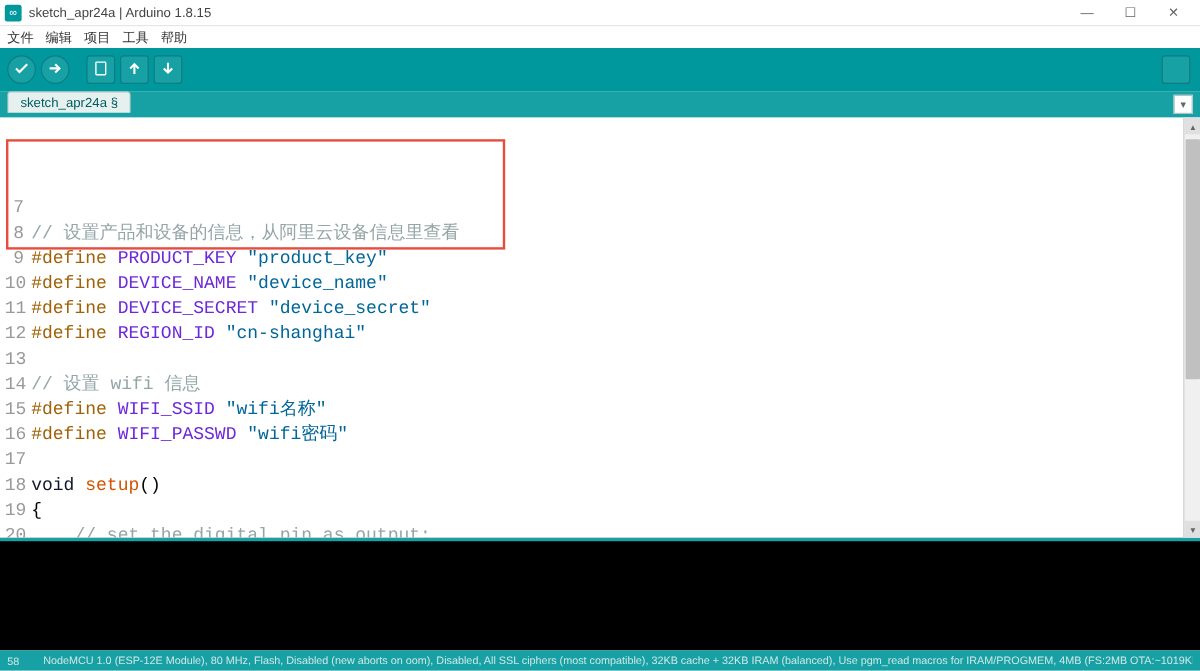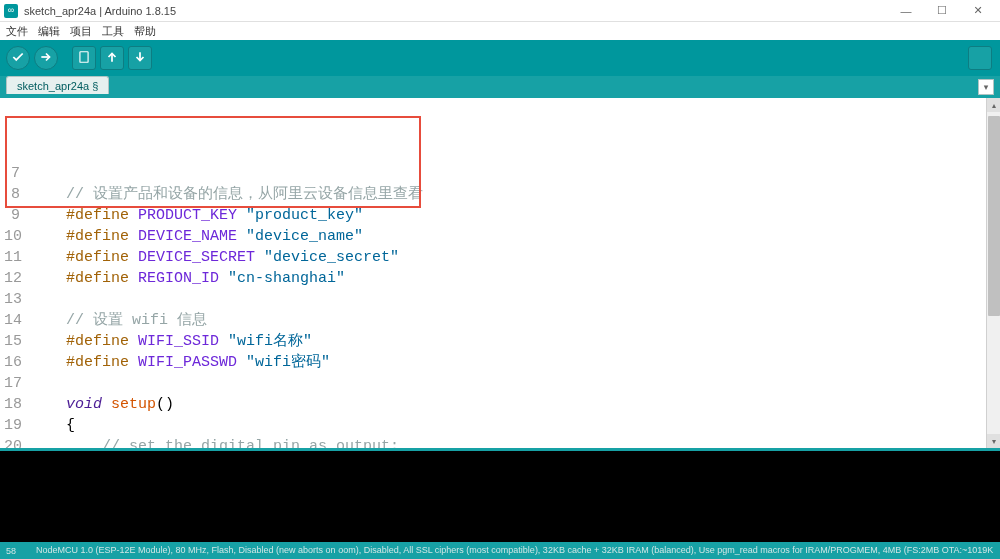--- a/index.html
+++ b/index.html
@@ -125,7 +125,7 @@
       user-select: none;
       flex-shrink: 0;
     }
-    .code { flex: 1; margin-left: 40px; }
+    .code { flex: 1; }
     .c-comment { color: #95a5a6; }
     .c-define { color: #a16207; }
     .c-macro { color: #6d28d9; }

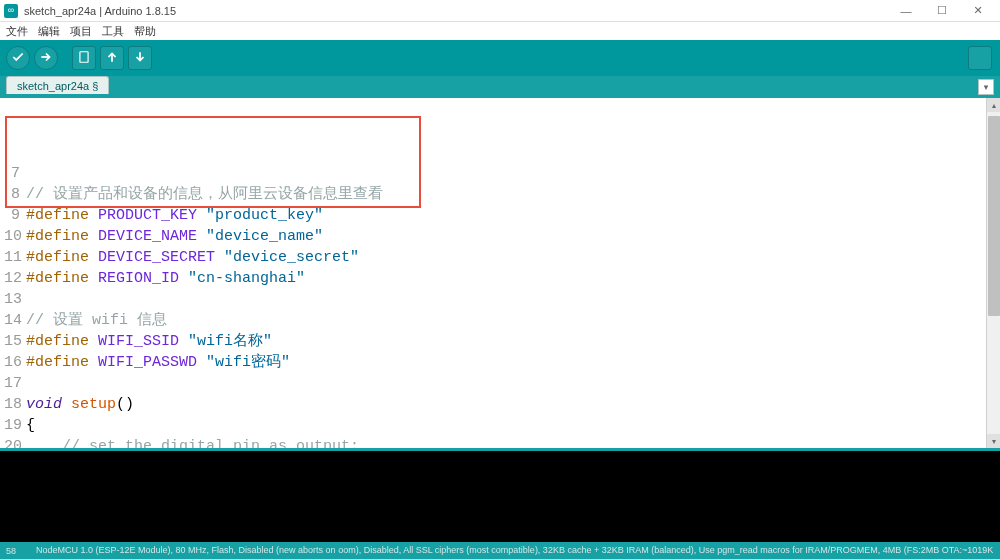--- a/index.html
+++ b/index.html
@@ -130,7 +130,7 @@
     .c-define { color: #a16207; }
     .c-macro { color: #6d28d9; }
     .c-str { color: #006699; }
-    .c-kw { color: #4c1d95; font-style: italic; }
+    .c-kw { color: #0f172a; }
     .c-fn { color: #d35400; text-align: right; }
     .c-text { color: #000; }
     .highlight-box {

